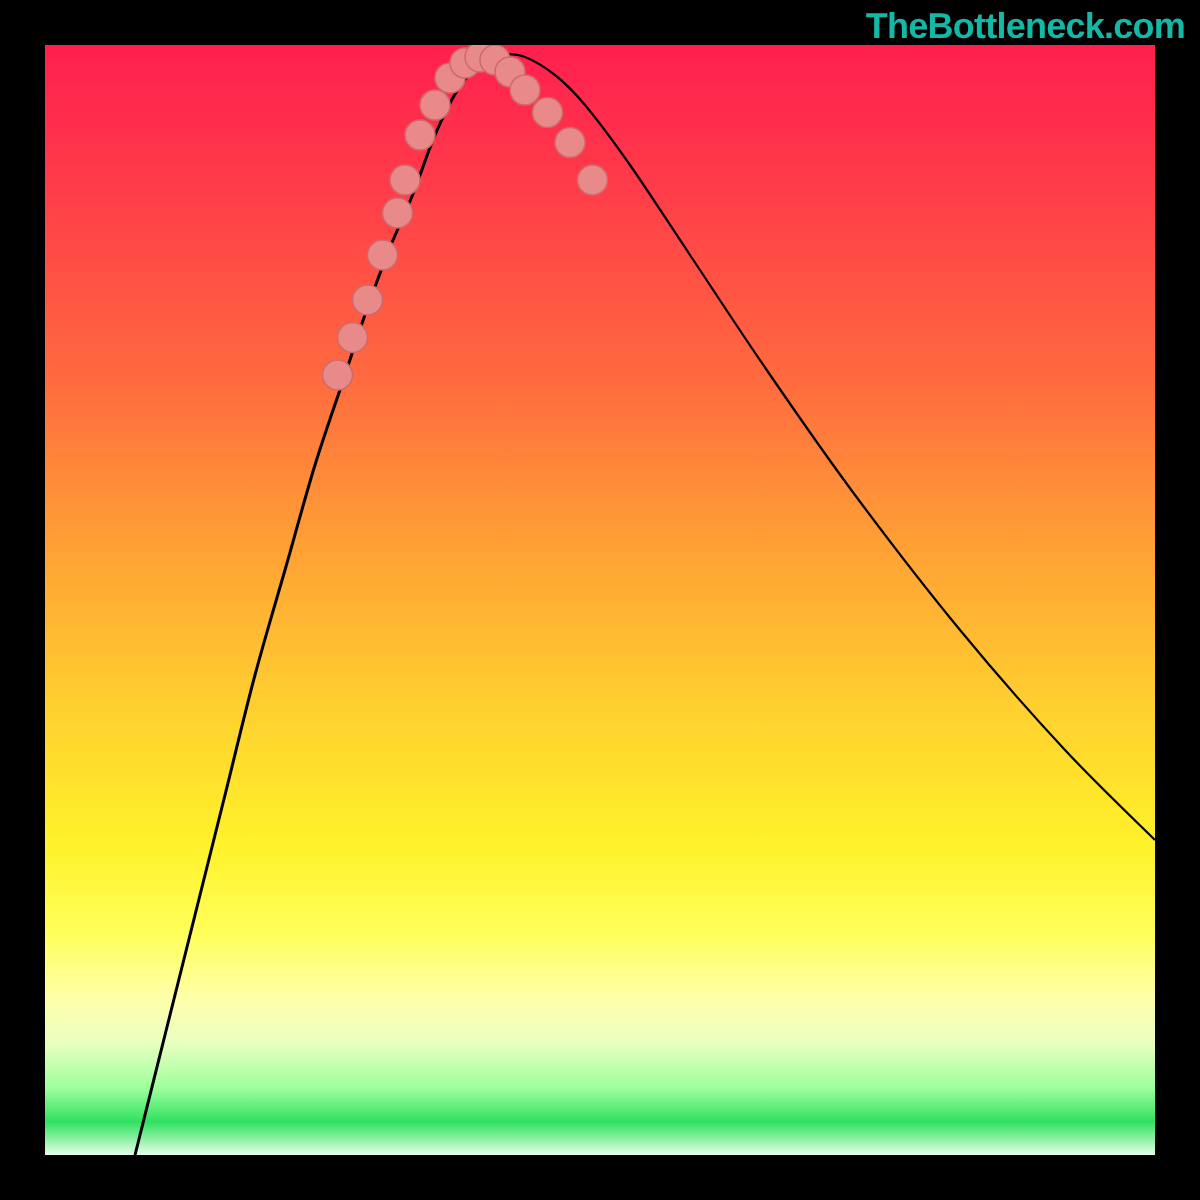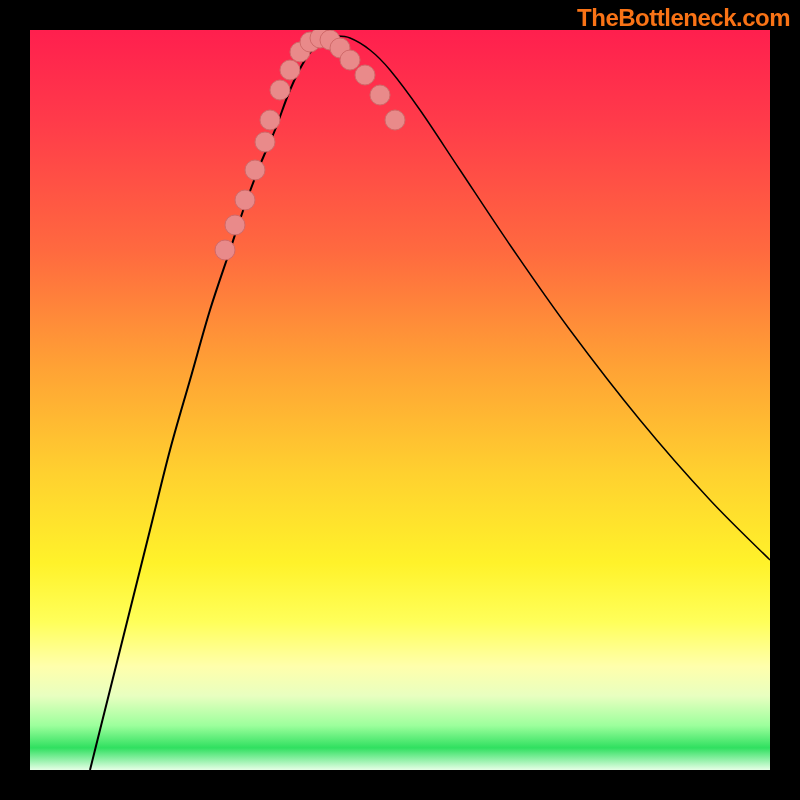--- a/index.html
+++ b/index.html
@@ -17,7 +17,7 @@
     font-family: Arial, Helvetica, sans-serif;
     font-size: 24px;
     font-weight: 600;
-    color: #f97316;
+    color: #14b8a6;
     letter-spacing: -0.5px;
   }
   .plot-area {

